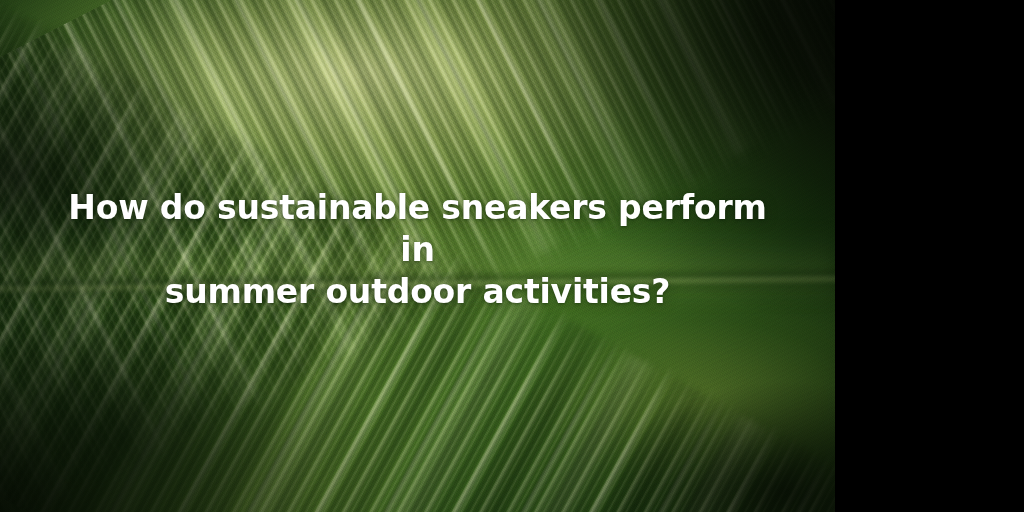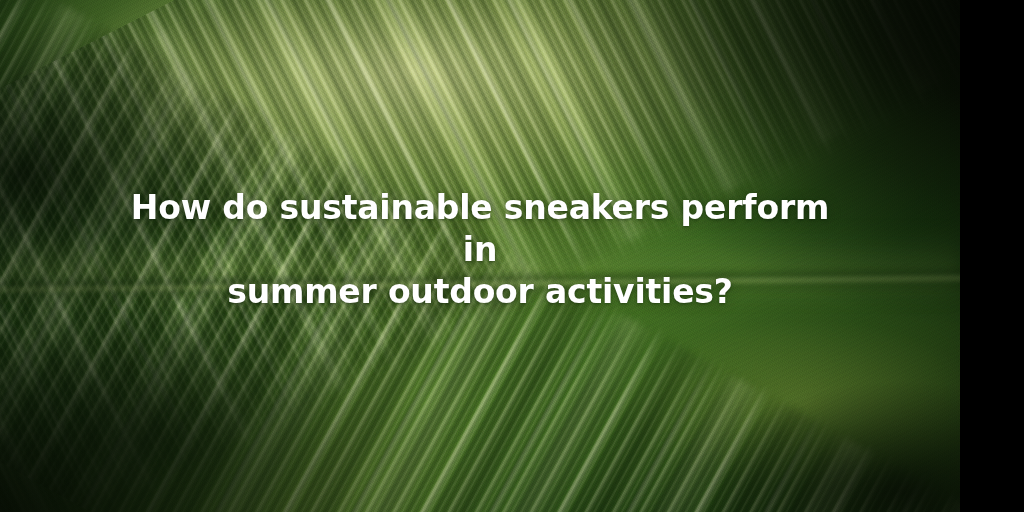--- a/index.html
+++ b/index.html
@@ -14,7 +14,7 @@
 
   .banner {
     position: relative;
-    width: 960px;
+    width: 835px;
     height: 512px;
     overflow: hidden;
     background: #0c1206;

